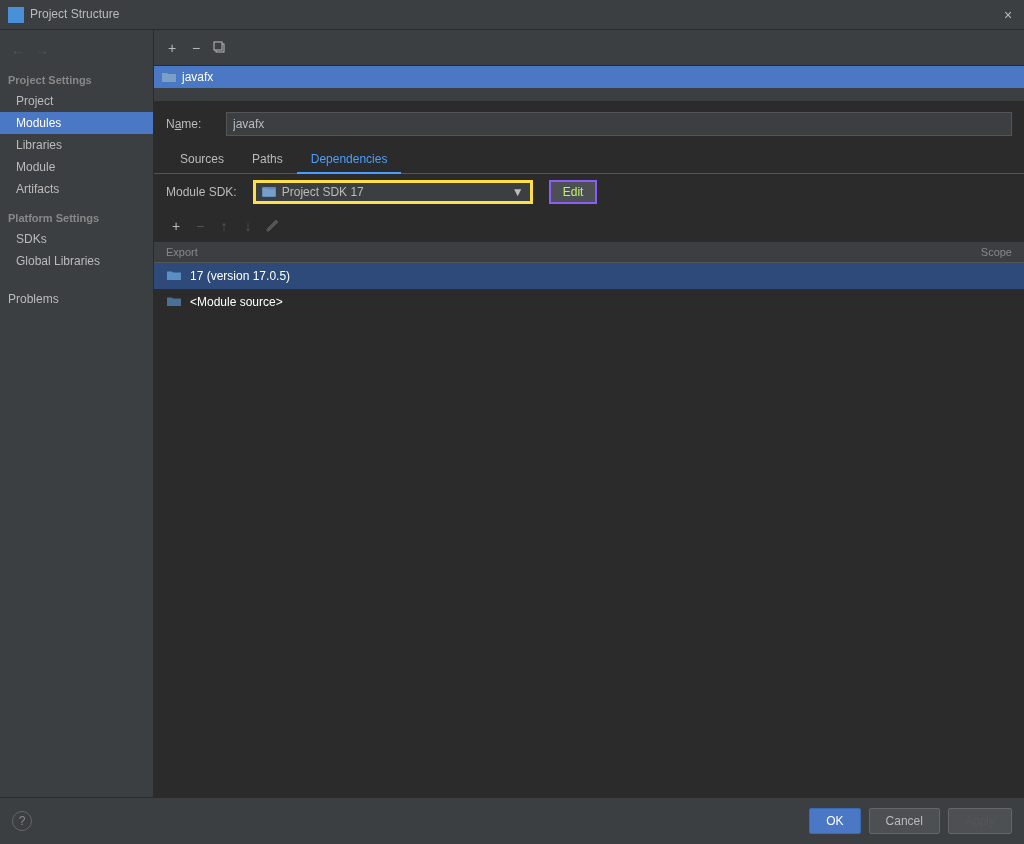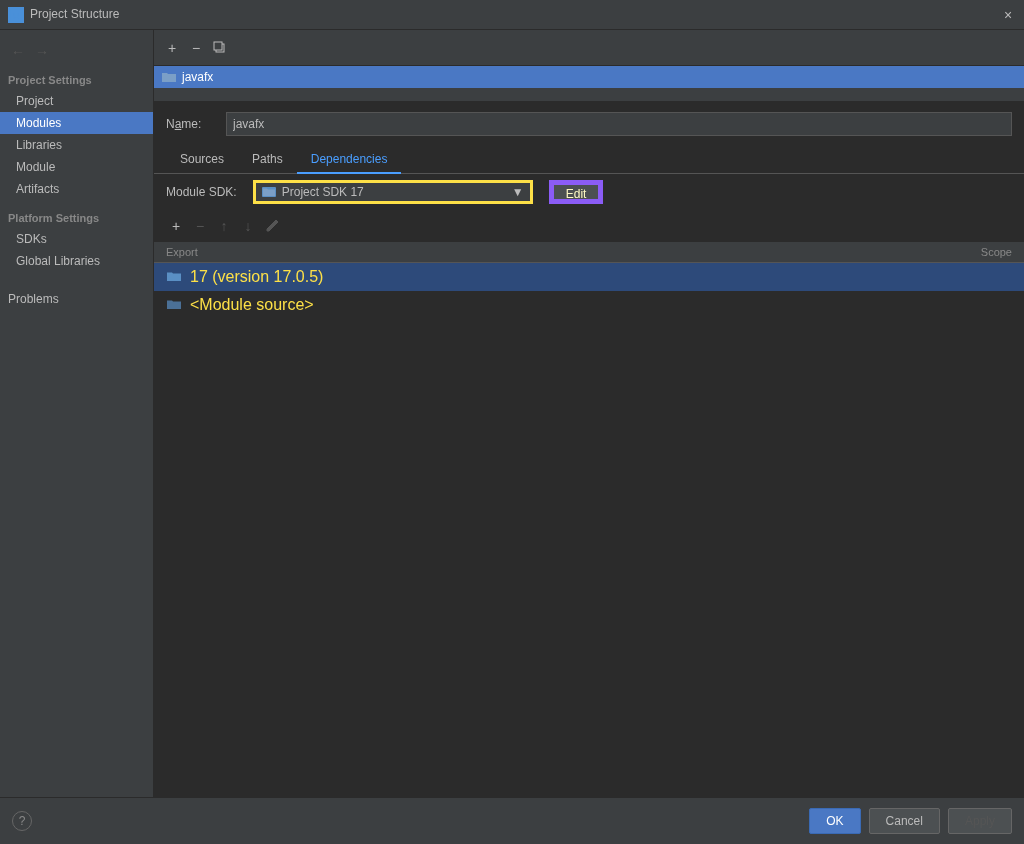--- a/index.html
+++ b/index.html
@@ -285,8 +285,8 @@
     }
     .edit-btn {
       background: #4c5052;
-      border: 5px solid #8b5cf6;
-      color: #fef9c3;
+      border: 2px solid #8b5cf6;
+      color: #bef264;
       padding: 2px 12px;
       font-size: 12px;
       cursor: pointer;

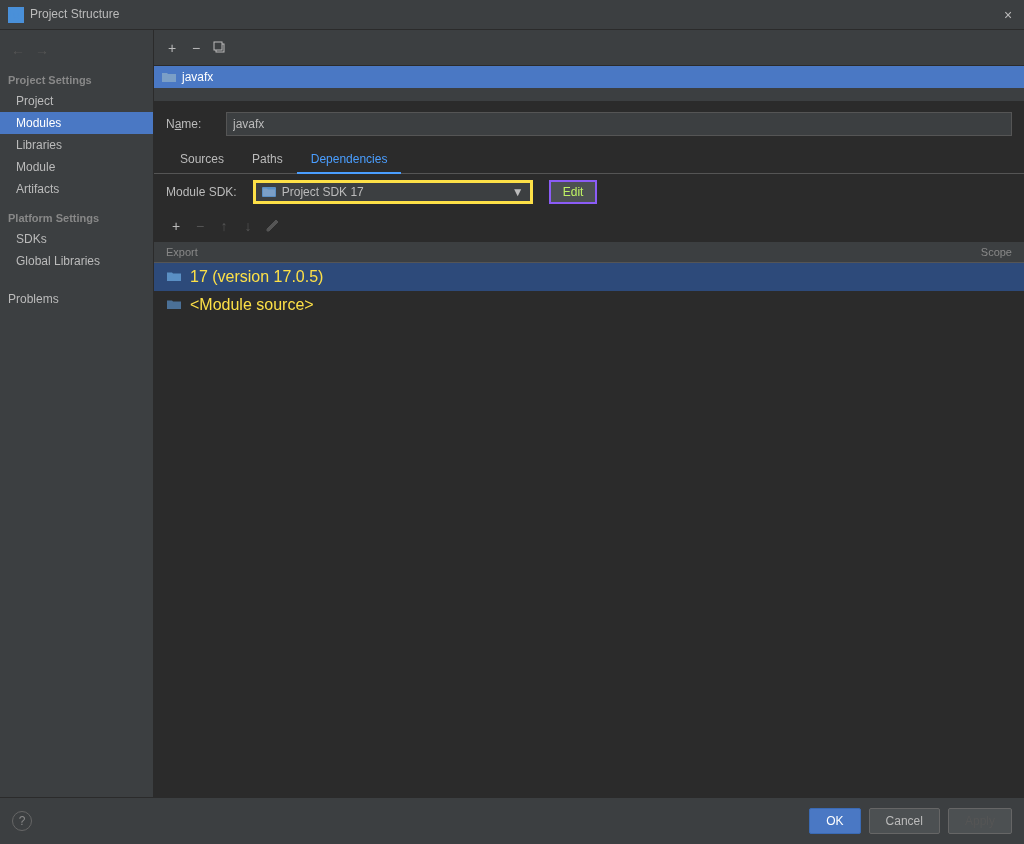--- a/index.html
+++ b/index.html
@@ -335,8 +335,8 @@
     }
     .dep-item-name {
       flex: 1;
-      color: #fde047;
-      font-size: 16px;
+      color: #ffffff;
+      font-size: 12px;
     }
     .dep-item-scope {
       width: 80px;

